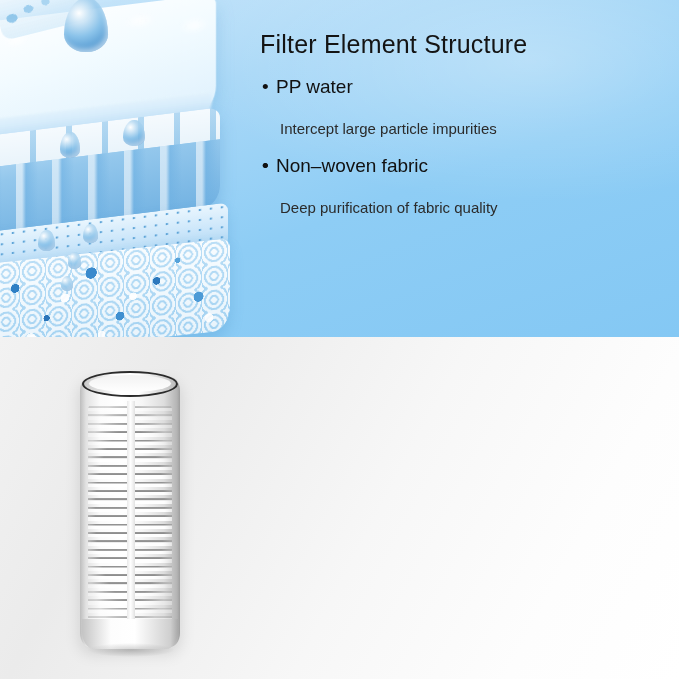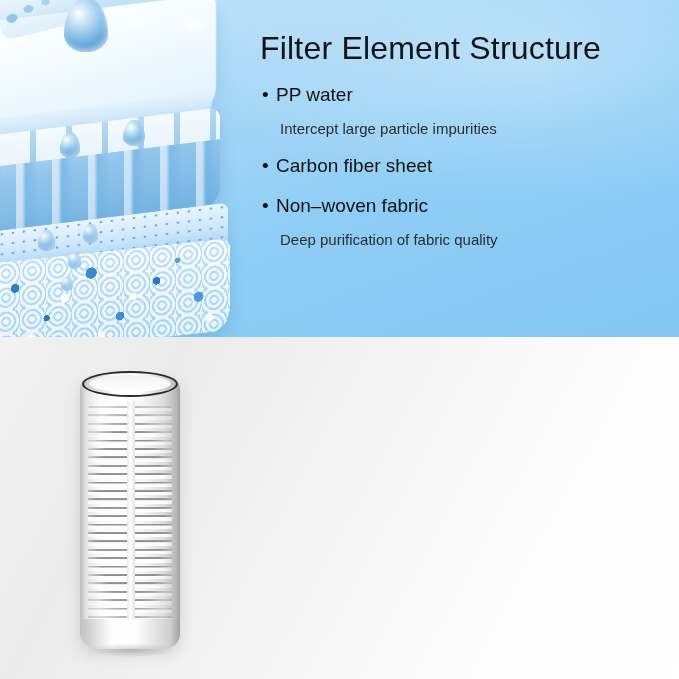--- a/index.html
+++ b/index.html
@@ -180,7 +180,7 @@
     width: 410px;
   }
   #structure-title {
-    font-size: 32px;
+    font-size: 25px;
     color: #141414;
     letter-spacing: 0.2px;
     white-space: nowrap;

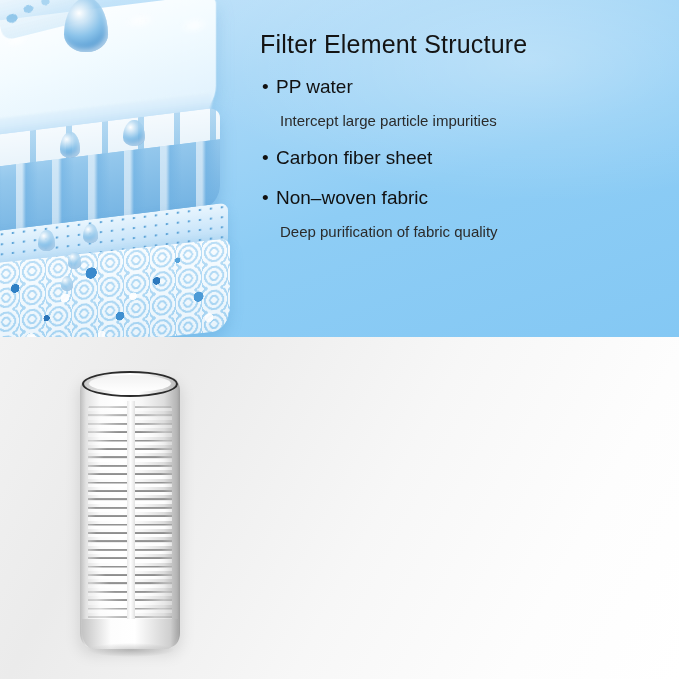--- a/index.html
+++ b/index.html
@@ -203,7 +203,7 @@
     font-size: 15px;
     color: #2b2b2b;
     padding-left: 20px;
-    margin-top: 12px;
+    margin-top: 20px;
     line-height: 1.30;
   }
 

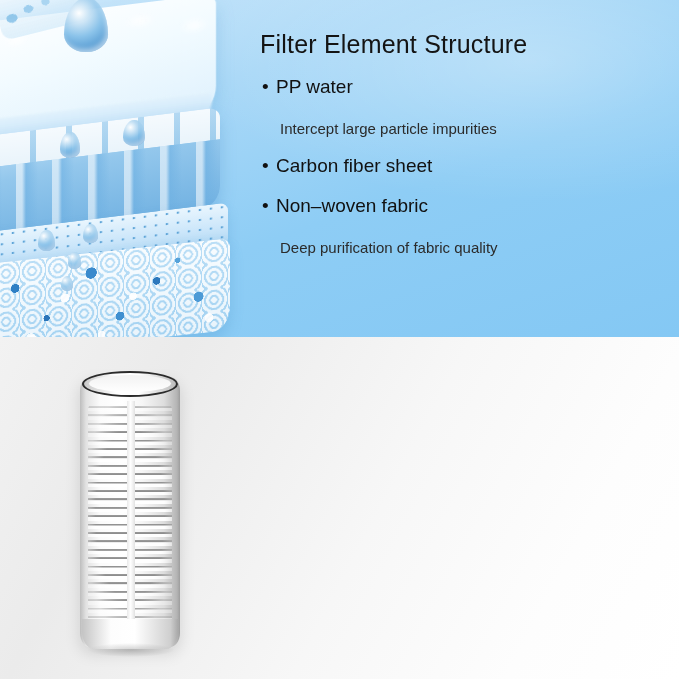--- a/index.html
+++ b/index.html
@@ -332,7 +332,6 @@
       <div class="bullet-block">
         <div class="bullet-head">
           <span class="dot">•</span>
-          <span>Carbon fiber sheet</span>
         </div>
       </div>
 

